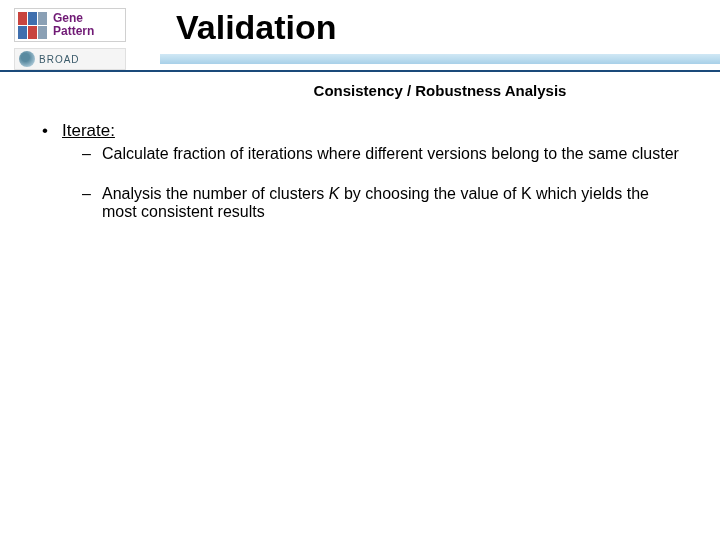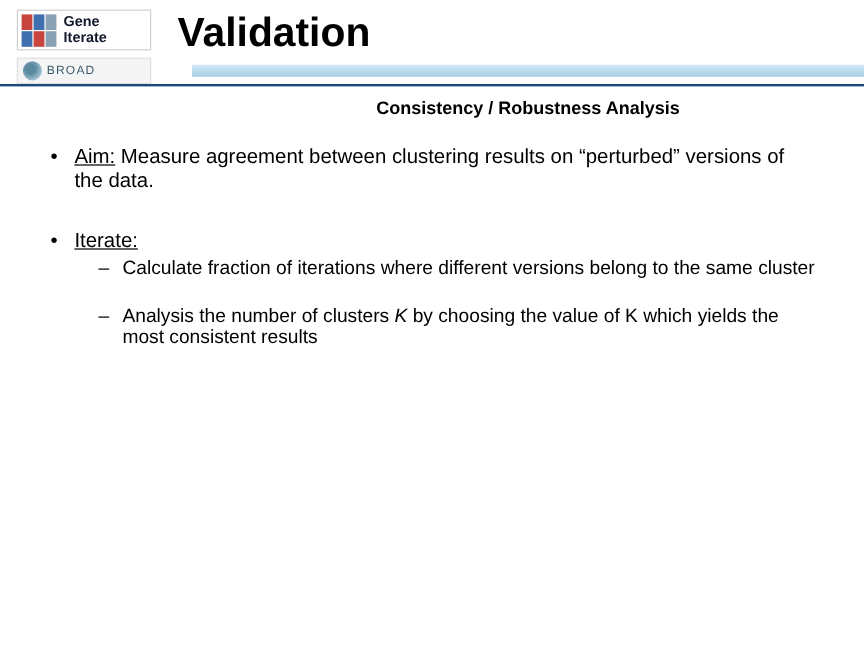--- a/index.html
+++ b/index.html
@@ -42,7 +42,7 @@
   .gp-swatch span { display:block; }
   .c1{background:#c8443f;} .c2{background:#3f6fae;} .c3{background:#8aa0b5;}
   .c4{background:#3f6fae;} .c5{background:#c8443f;} .c6{background:#8aa0b5;}
-  .gp-text { line-height: 13px; font-size: 12px; color:#0f172a;}
+  .gp-text { line-height: 13px; font-size: 12px; color:#701a75;}
   .gp-text b { display:block; font-weight:bold; }
   .broad-logo {
     margin-top: 6px;

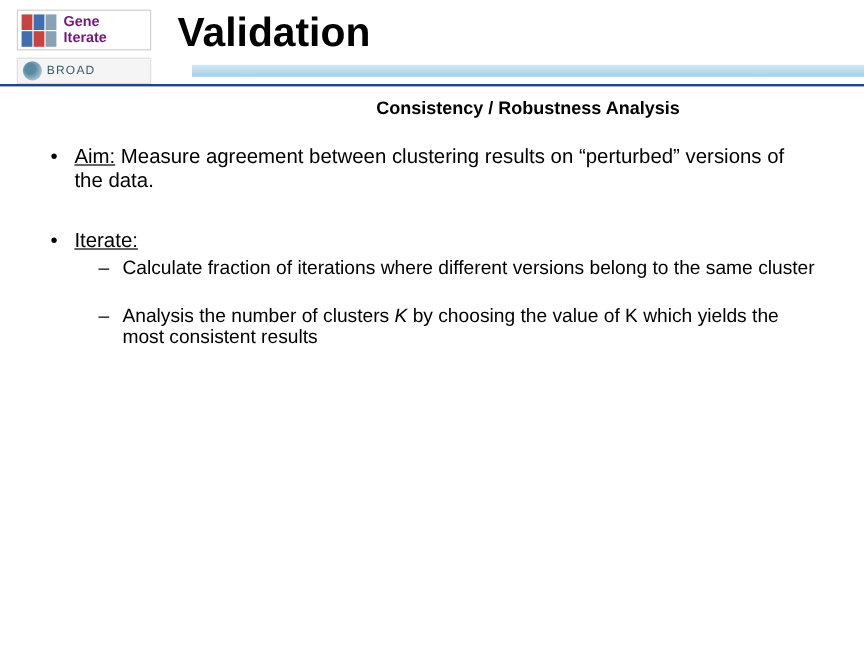--- a/index.html
+++ b/index.html
@@ -131,7 +131,7 @@
       </div>
       <div class="gp-text">
         <b>Gene</b>
-        <b>Iterate</b>
+        <b>Pattern</b>
       </div>
     </div>
     <div class="broad-logo">

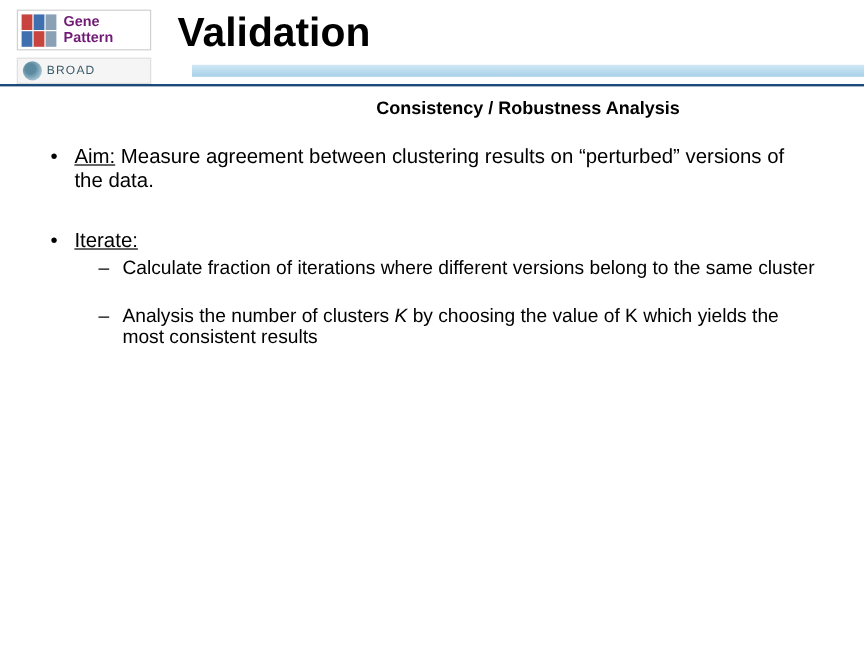--- a/index.html
+++ b/index.html
@@ -64,7 +64,7 @@
   }
   .title {
     position: absolute;
-    left: 148px;
+    left: 176px;
     top: 8px;
     font-size: 34px;
     font-weight: bold;

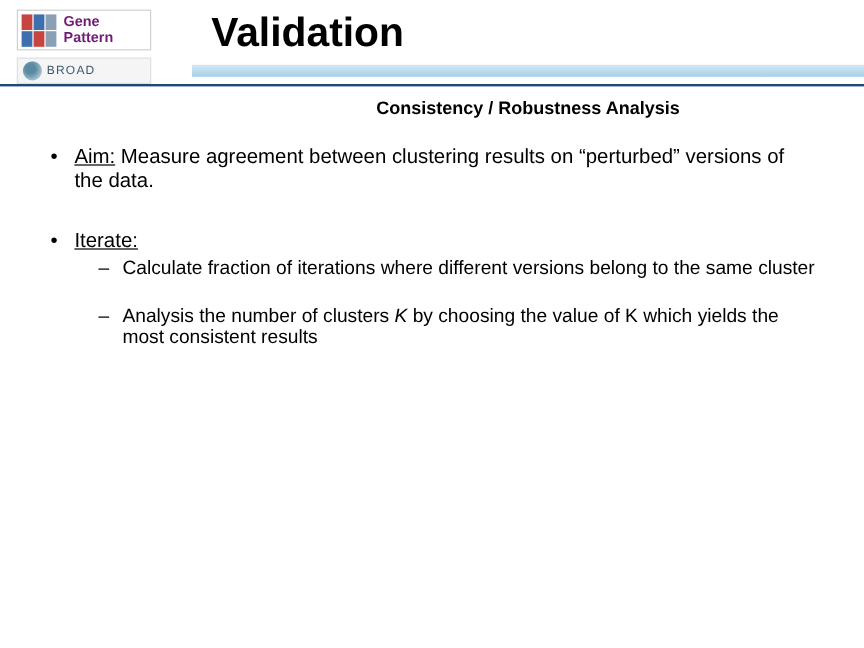--- a/index.html
+++ b/index.html
@@ -148,9 +148,6 @@
 <div class="content">
   <ul class="level1">
     <li>
-      <span class="underline">Aim:</span><span> Measure agreement between clustering results on “perturbed” versions of the data.</span>
-    </li>
-    <li>
       <span class="underline">Iterate:</span>
       <ul class="level2">
         <li>Calculate fraction of iterations where different versions belong to the same cluster</li>

